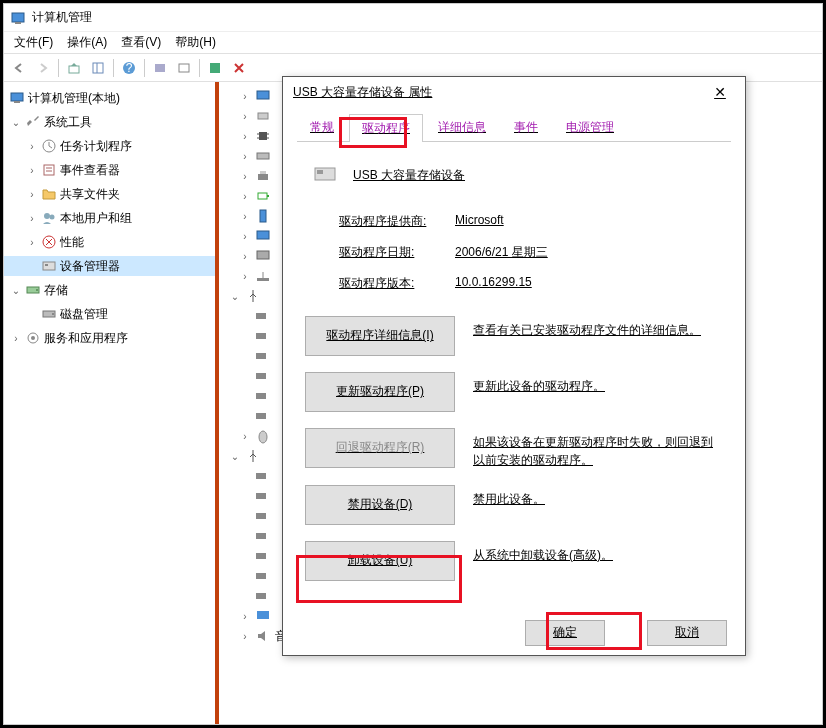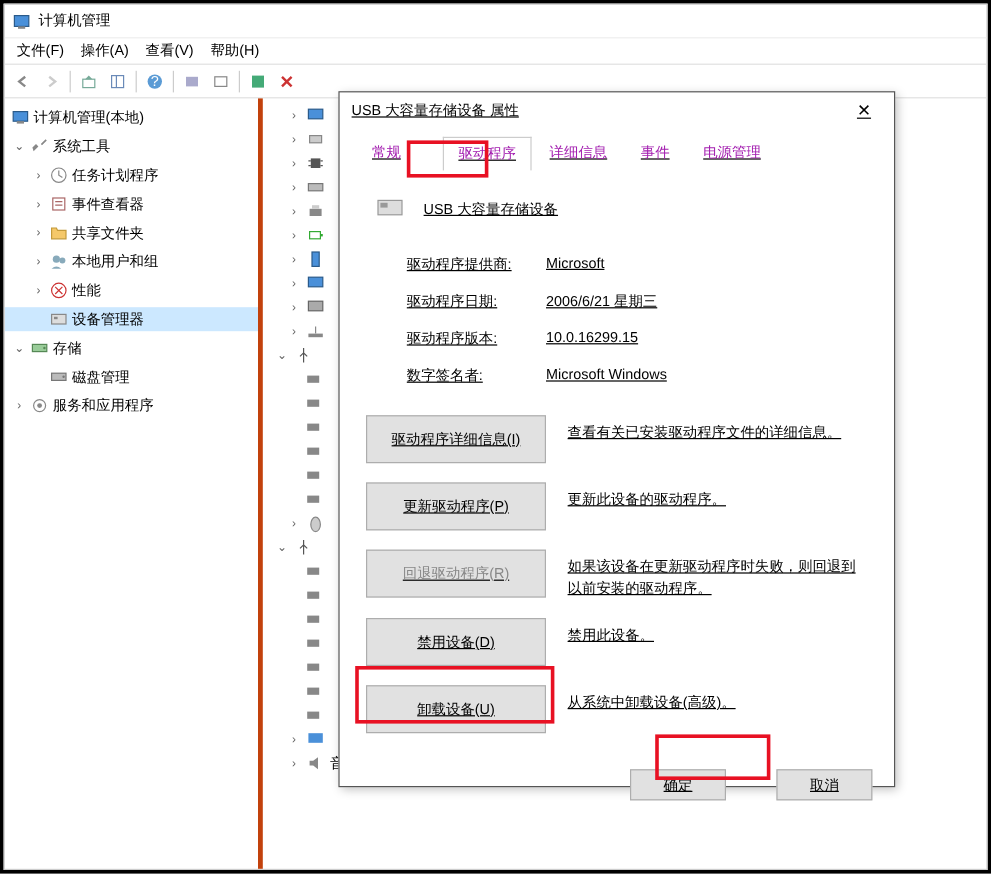--- a/index.html
+++ b/index.html
@@ -32,7 +32,7 @@
 .dlg-close { width: 30px; height: 30px; display: flex; align-items: center; justify-content: center; font-size: 14px; }
 .tabs { display: flex; padding: 6px 14px 0 14px; gap: 2px; }
 .tab { padding: 5px 12px; border: 1px solid transparent; border-bottom: none; color: #a21caf; }
-.tab.active { border-color: #ccc; background: #fff; position: relative; top: 1px; margin-left: 20px; }
+.tab.active { border-color: #ccc; background: #fff; position: relative; top: 1px; }
 .tabline { height: 1px; background: #ccc; margin: 0 14px; }
 .dlg-body { flex: 1; padding: 14px 22px; position: relative; }
 .dev-header { display: flex; align-items: center; gap: 14px; margin: 4px 0 22px 6px; }

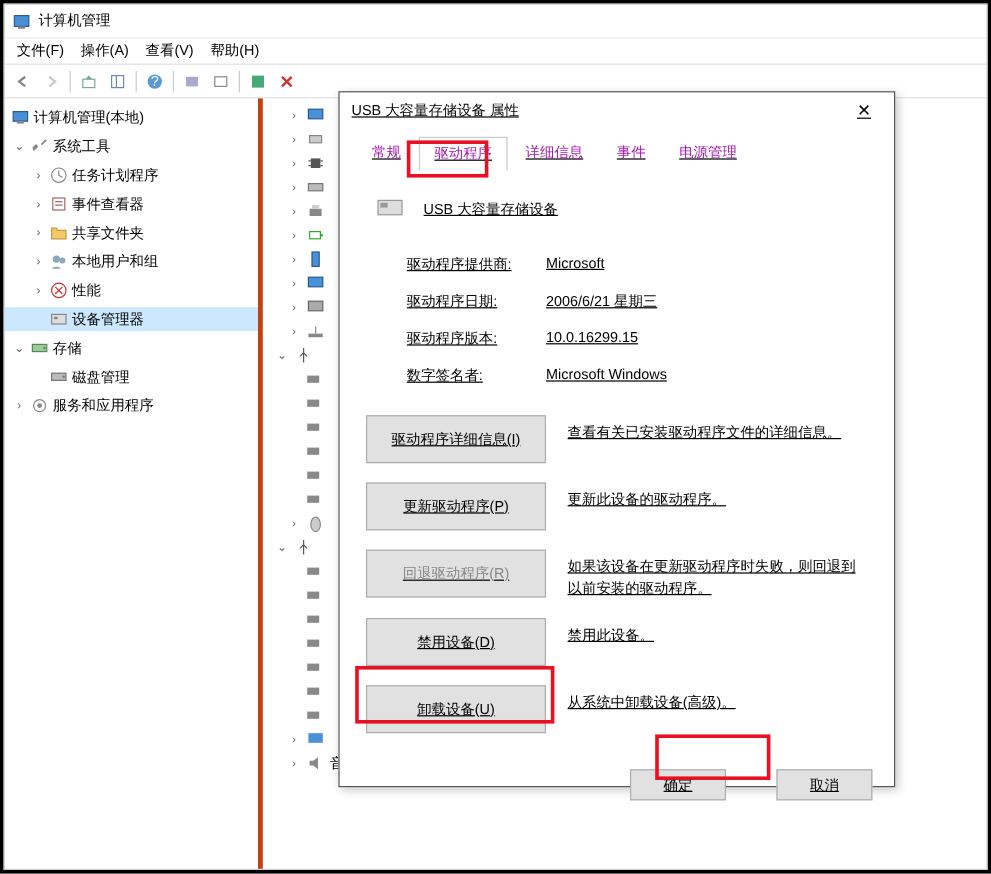--- a/index.html
+++ b/index.html
@@ -514,10 +514,6 @@
           <span class="plabel">驱动程序版本:</span>
           <span>10.0.16299.15</span>
         </div>
-      <div class="prow">
-          <span class="plabel">数字签名者:</span>
-          <span>Microsoft Windows</span>
-        </div>
     </div>
     <div style="height:10px"></div>
     <div class="action-row">

